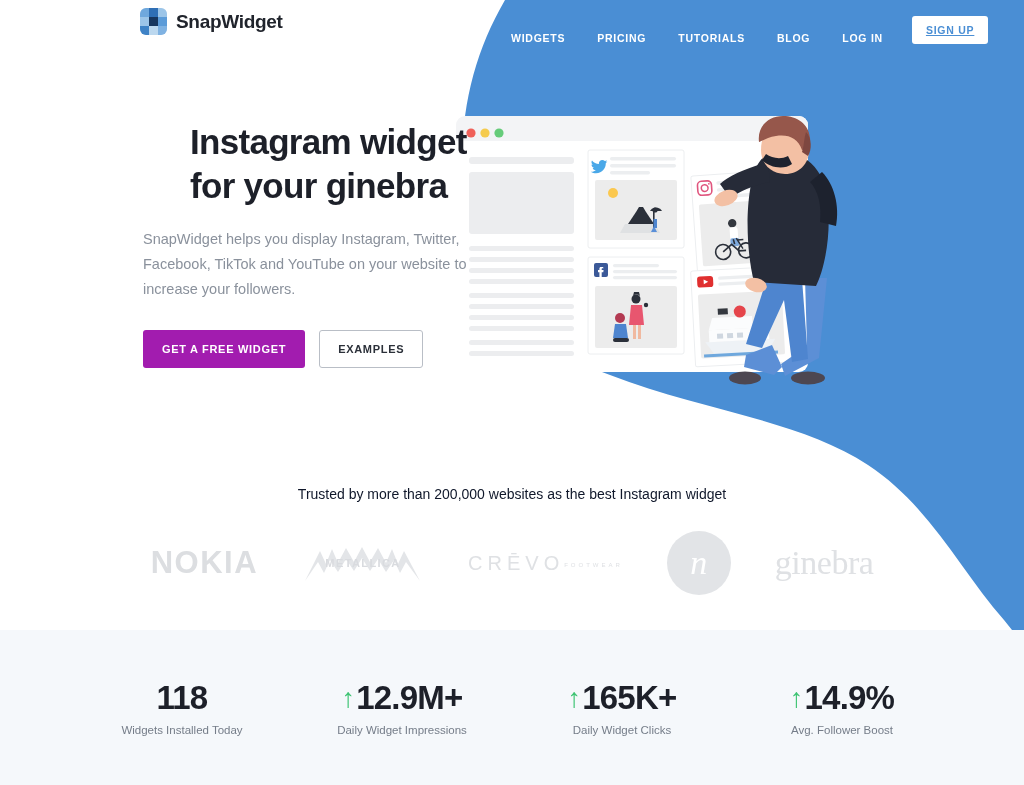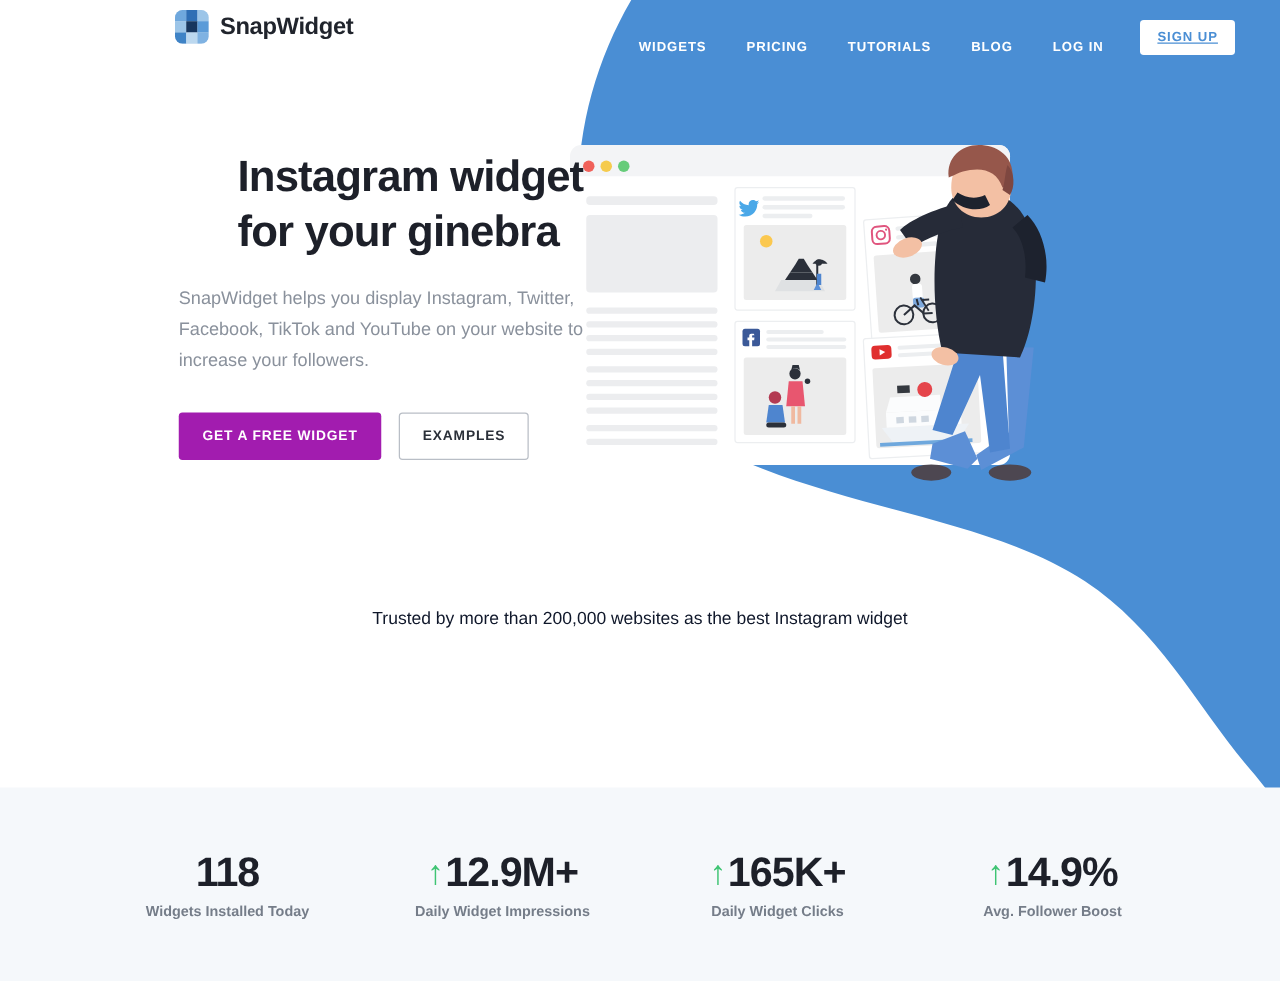--- a/index.html
+++ b/index.html
@@ -294,6 +294,32 @@
 
   <div class="trusted">Trusted by more than 200,000 websites as the best Instagram widget</div>
 
+  <div class="logos">
+
+    <div class="brand">
+      <span class="brand-nokia">NOKIA</span>
+    </div>
+
+    <div class="brand">
+      <svg width="122" height="46" viewBox="0 0 122 46">
+        <path d="M3,41 L18,11 L24,24 L30,9 L36,23 L44,8 L52,22 L60,7 L68,22 L76,8 L84,23 L90,9 L96,24 L102,11 L118,41 L104,22 L98,33 L92,20 L84,32 L76,19 L68,31 L60,18 L52,31 L44,19 L36,32 L28,20 L22,33 L16,22 Z" fill="#e3e5e8"></path>
+        <text x="61" y="27" font-size="11" font-weight="bold" fill="#d9dbdf" text-anchor="middle" font-family="'Liberation Sans',sans-serif" letter-spacing="1.4">METALLICA</text>
+      </svg>
+    </div>
+
+    <div class="brand brand-crevo">
+      <div class="c1">CRĒVO</div>
+      <div class="c2">FOOTWEAR</div>
+    </div>
+
+    <div class="brand">
+      <div class="brand-n">n</div>
+    </div>
+
+    <div class="brand">
+      <span class="brand-ginebra">ginebra</span>
+    </div>
+  </div>
 
   <div class="stats">
     <div class="stats-inner">

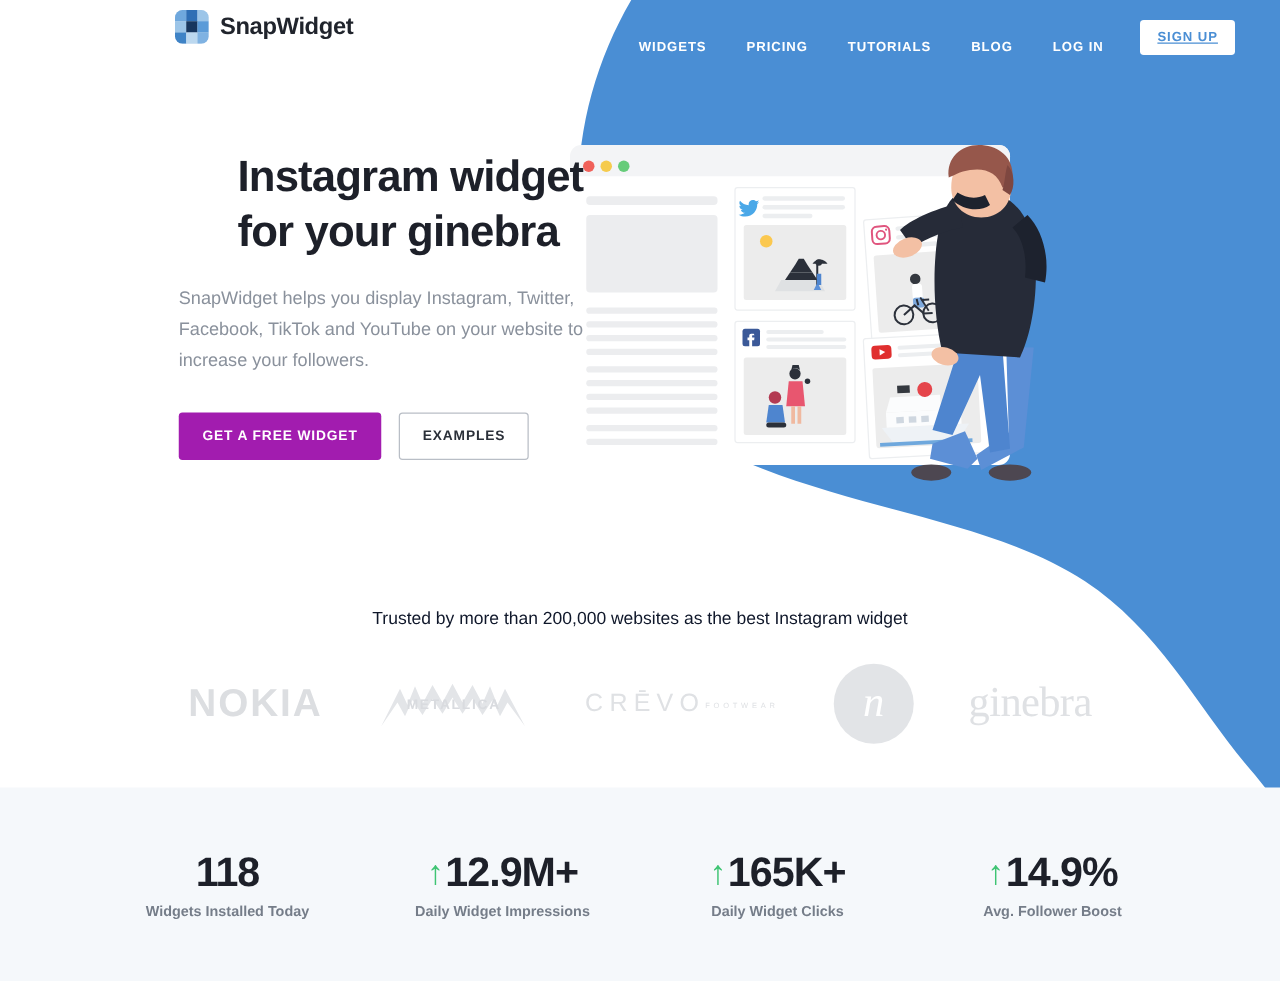--- a/index.html
+++ b/index.html
@@ -96,7 +96,7 @@
     display:flex; align-items:center; justify-content:center; gap:2px;
   }
   .arrow-up { color:#3ec473; font-size:27px; line-height:1; font-weight:bold; }
-  .stat-label { margin-top:7px; font-size:11.5px; color:#757d89;font-weight:bold; }
+  .stat-label { margin-top:7px; font-size:11.5px; color:#757d89; }
 </style>
 </head>
 <body>

